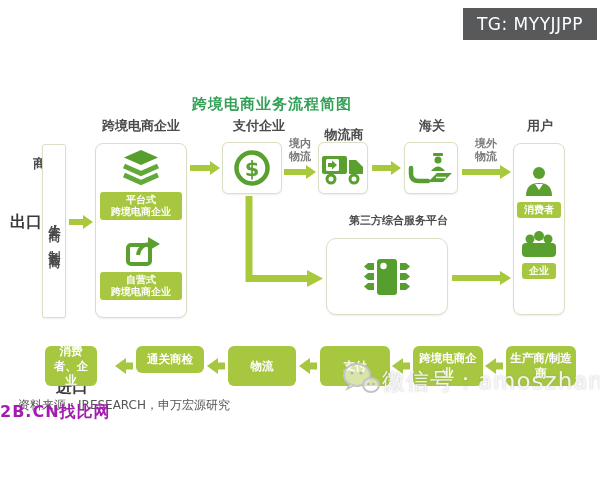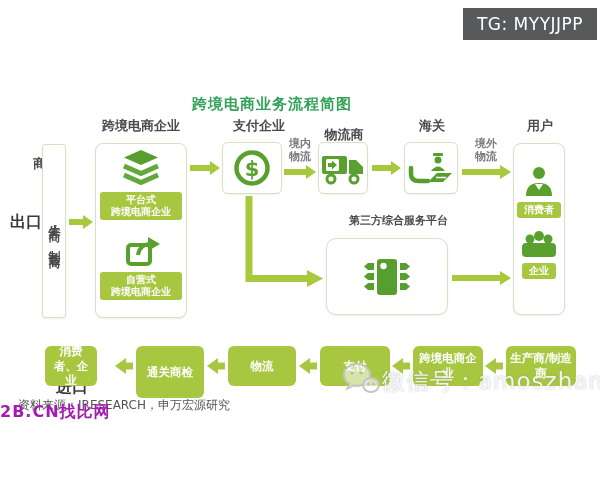--- a/index.html
+++ b/index.html
@@ -226,7 +226,7 @@
   <div class="abs side-label" style="left:12px;top:377px;margin-left:44px;">进口</div>
 
   <div class="abs gbox" style="left:45px;top:346px;width:52px;height:40px;">消费者、企业</div>
-  <div class="abs gbox" style="left:136px;top:346px;width:68px;height:52px;">通关商检</div>
+  <div class="abs gbox" style="left:136px;top:346px;width:68px;height:27px;">通关商检</div>
   <div class="abs gbox" style="left:228px;top:346px;width:68px;height:40px;">物流</div>
   <div class="abs gbox" style="left:320px;top:346px;width:70px;height:40px;">支付</div>
   <div class="abs gbox" style="left:413px;top:346px;width:70px;height:40px;">跨境电商企业</div>

